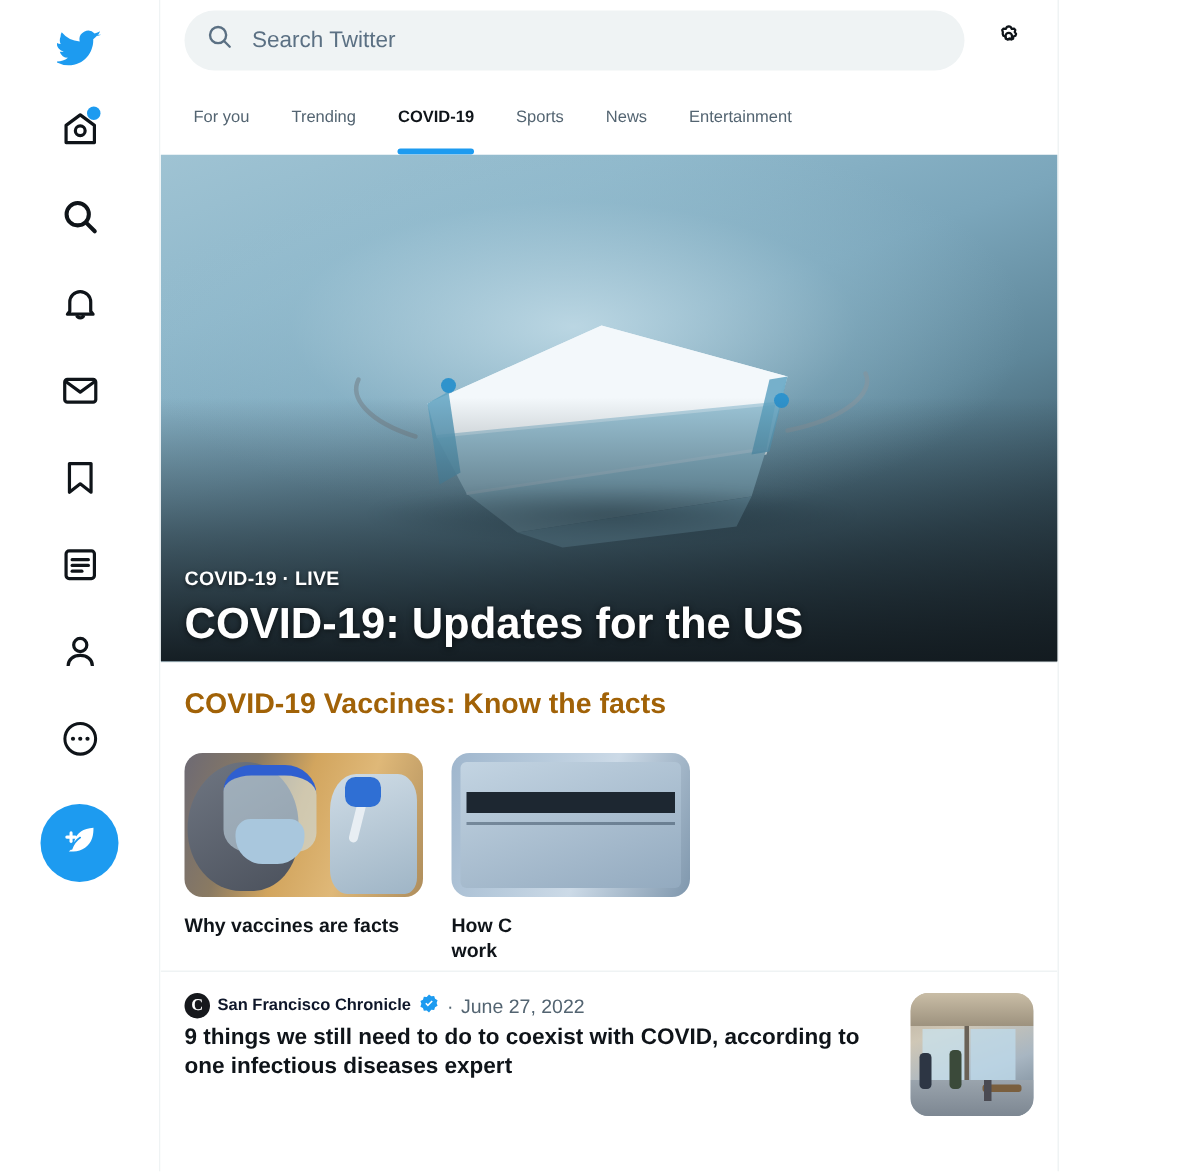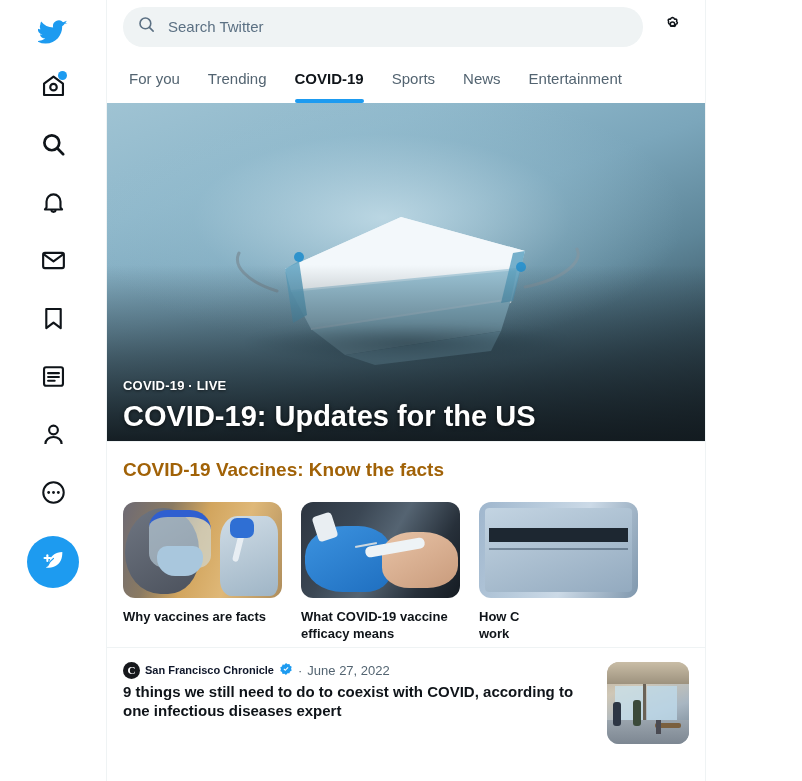--- a/index.html
+++ b/index.html
@@ -71,7 +71,7 @@
   .tab {
     display: flex; align-items: center; justify-content: center;
     padding: 0 14px; position: relative; cursor: pointer;
-    font-size: 15px; color: #536471; font-weight: normal;
+    font-size: 11px; color: #536471; font-weight: normal;
   }
   .tab.active { color: #0f1419; font-weight: bold; }
   .tab.active .underline {

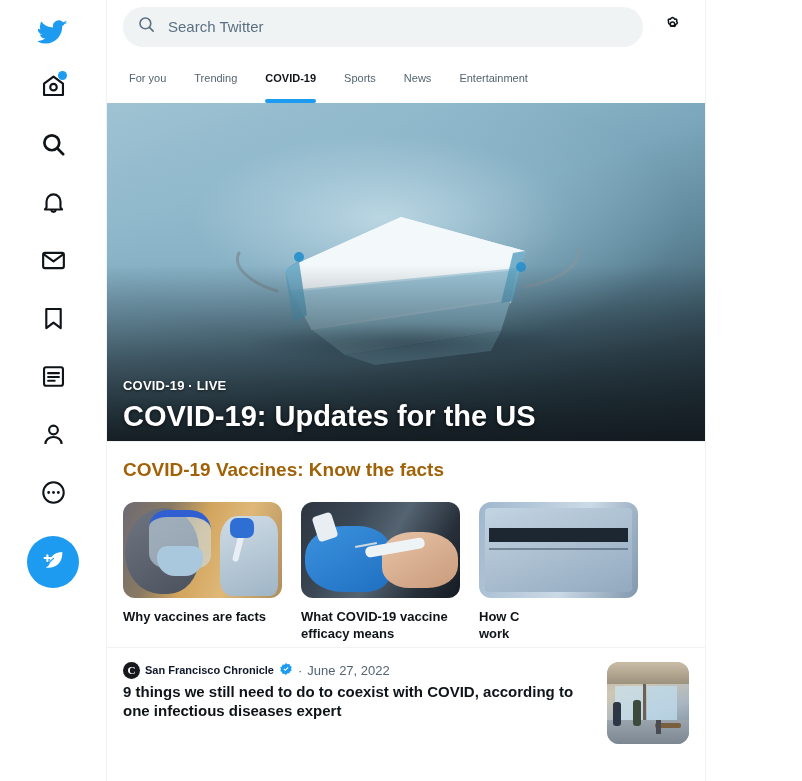--- a/index.html
+++ b/index.html
@@ -405,16 +405,6 @@
             <div class="card-label">Why vaccines are facts</div>
           </div>
 
-          <div class="card">
-            <div class="card-img img-syringe">
-              <span class="gloveBig"></span>
-                <span class="vial"></span>
-              <span class="handBare"></span>
-                <span class="needle"></span>
-                <span class="barrel"></span>
-            </div>
-            <div class="card-label">What COVID-19 vaccine efficacy means</div>
-          </div>
 
           <div class="card">
             <div class="card-img img-freezer">

